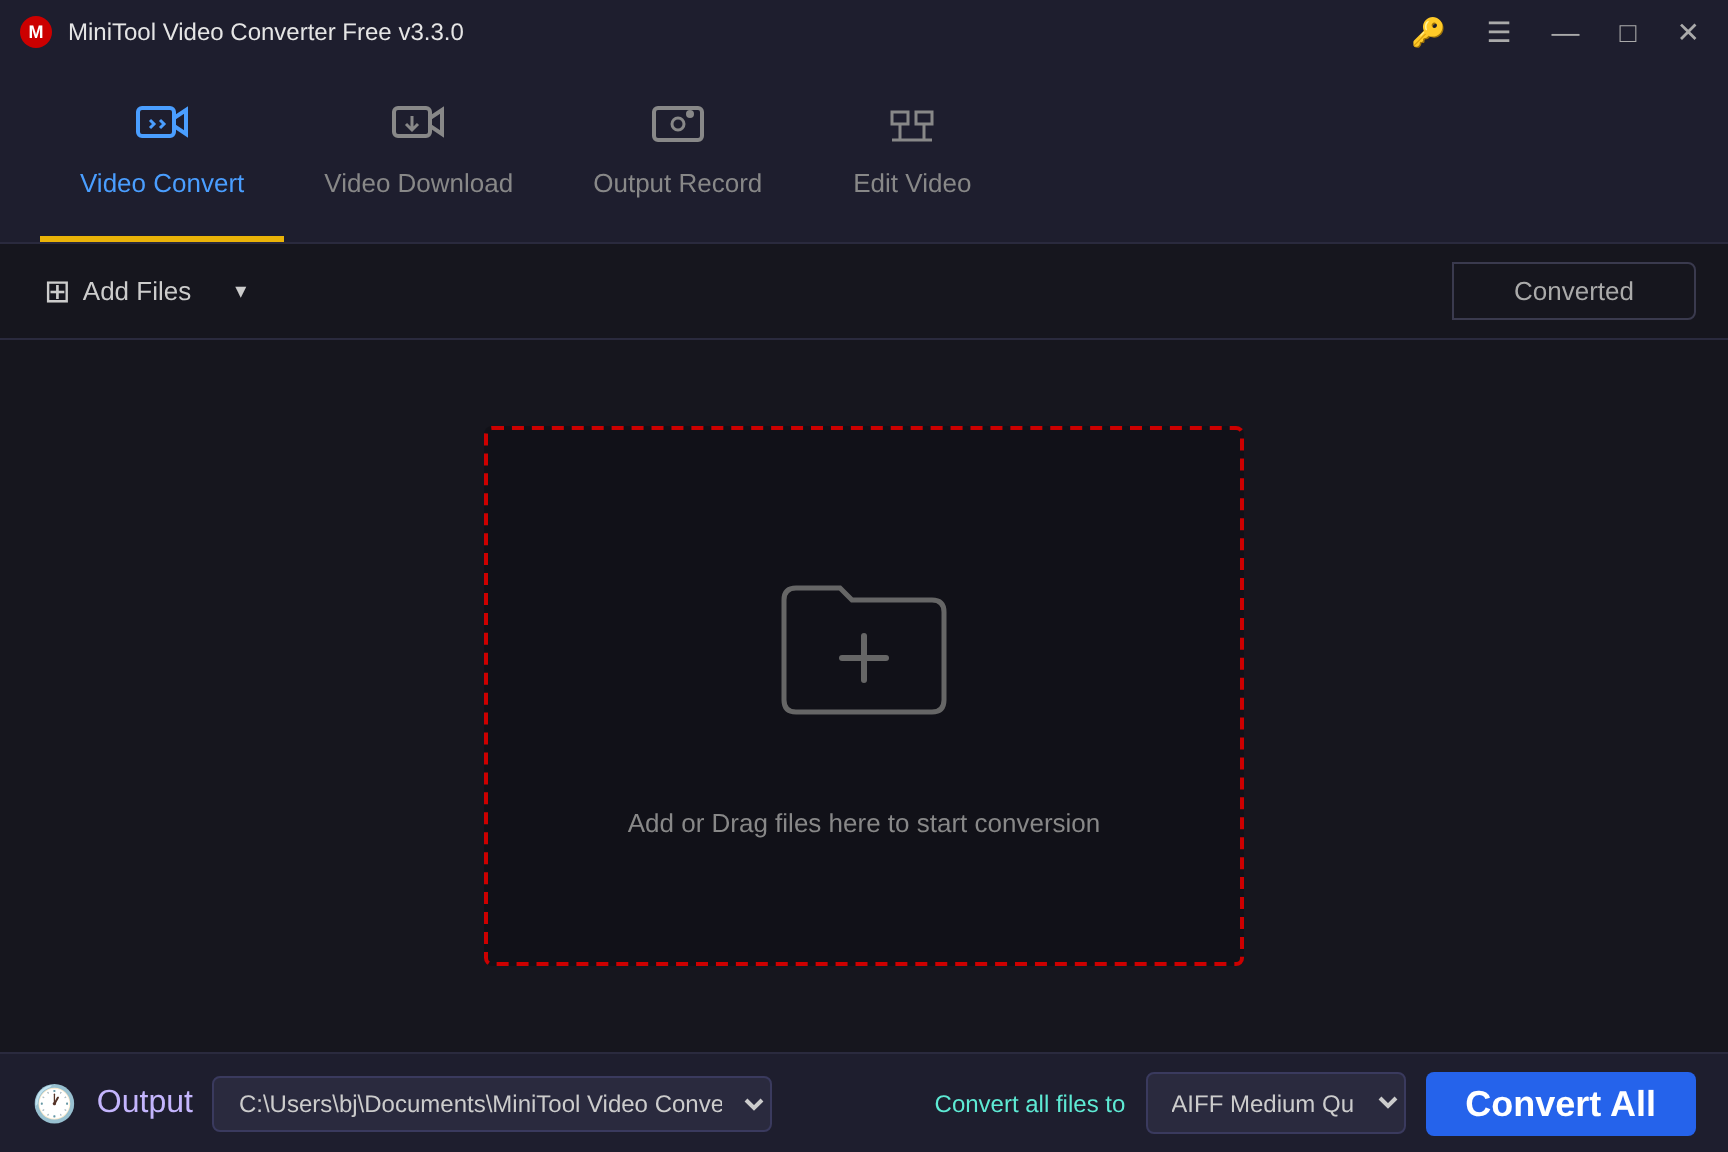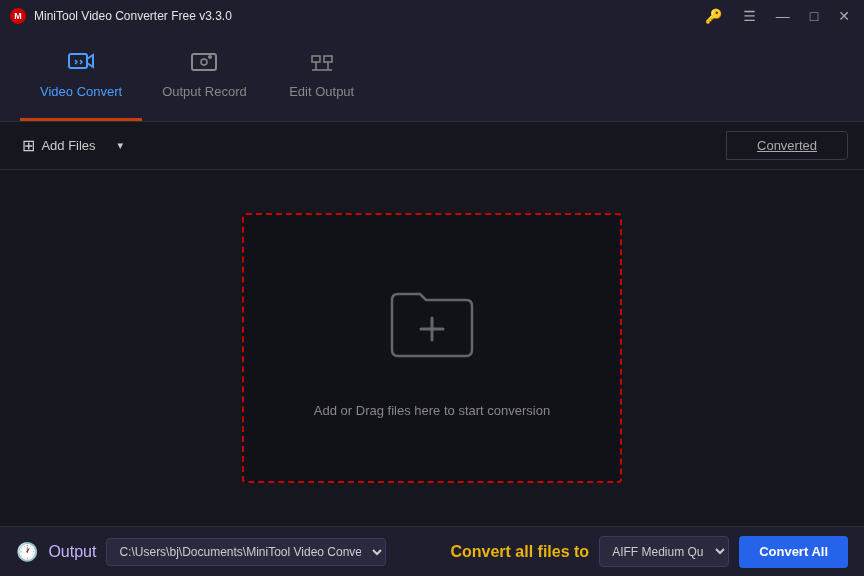--- a/index.html
+++ b/index.html
@@ -76,7 +76,7 @@
     }
     .nav-item.active {
       color: #4a9eff;
-      border-bottom: 3px solid #c2410c;
+      border-bottom: 3px solid #eab308;
     }
     .nav-icon {
       font-size: 22px;

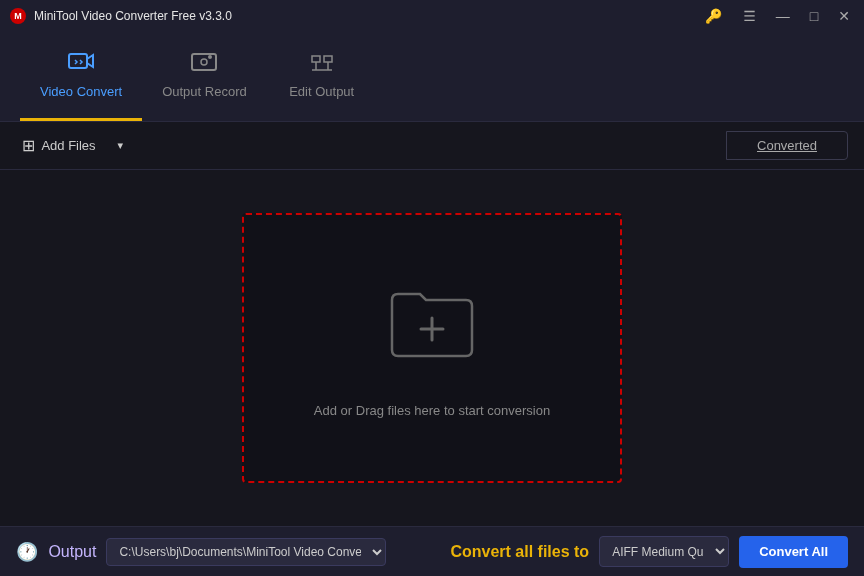--- a/index.html
+++ b/index.html
@@ -296,6 +296,16 @@
   <div class="nav-item">
     <span class="nav-icon">
       <svg width="28" height="22" viewBox="0 0 28 22" fill="none">
+        <rect x="2" y="2" width="18" height="14" rx="2" stroke="#888" stroke-width="2" fill="none"></rect>
+        <path d="M20 7l6-4v12l-6-4V7z" stroke="#888" stroke-width="2" fill="none"></path>
+        <path d="M11 6v6M8 10l3 3 3-3" stroke="#888" stroke-width="1.5"></path>
+      </svg>
+    </span>
+    <span style="color:#888;font-size:13px;">Video Download</span>
+  </div>
+  <div class="nav-item">
+    <span class="nav-icon">
+      <svg width="28" height="22" viewBox="0 0 28 22" fill="none">
         <rect x="2" y="2" width="24" height="16" rx="2" stroke="#888" stroke-width="2" fill="none"></rect>
         <circle cx="14" cy="10" r="3" stroke="#888" stroke-width="1.5" fill="none"></circle>
         <circle cx="20" cy="5" r="2" fill="#888"></circle>

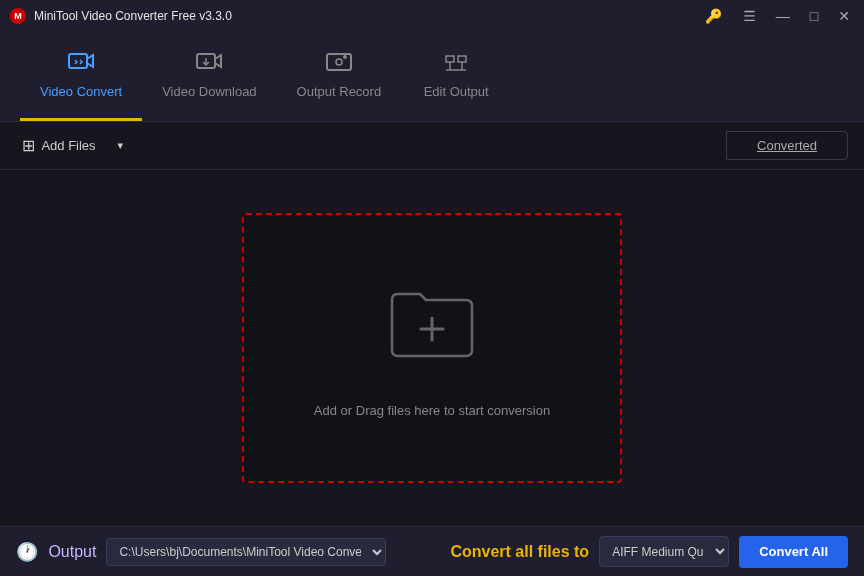--- a/index.html
+++ b/index.html
@@ -321,7 +321,7 @@
         <path d="M4 18h20" stroke="#888" stroke-width="1.5"></path>
       </svg>
     </span>
-    <span style="color:#888;font-size:13px;">Edit Output</span>
+    <span style="color:#888;font-size:13px;">Edit Video</span>
   </div>
 </div>
 

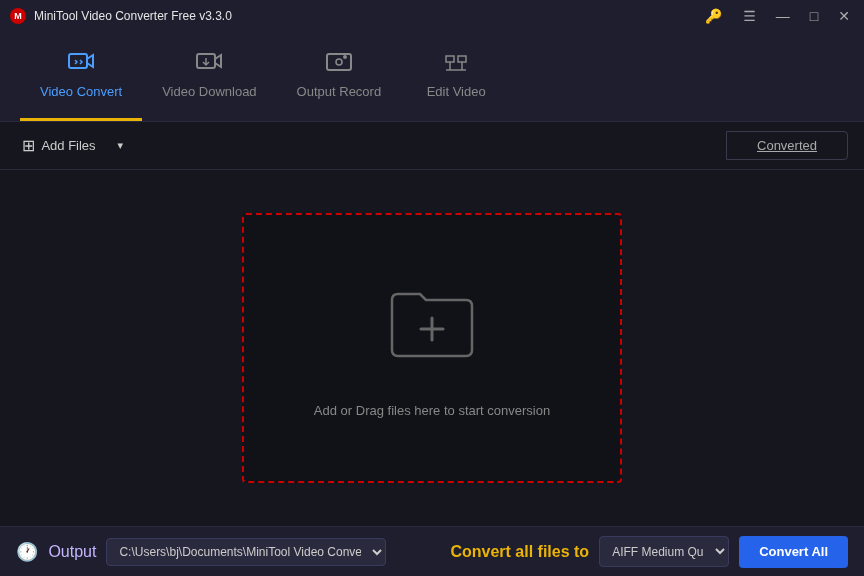--- a/index.html
+++ b/index.html
@@ -134,7 +134,7 @@
       border-color: #4a5a7e;
     }
     .tab-btn:first-child { border-radius: 4px 0 0 4px; }
-    .tab-btn:last-child { border-radius: 0 4px 4px 0; text-decoration: underline; }
+    .tab-btn:last-child { border-radius: 0 4px 4px 0; }
 
     
     .main-content {

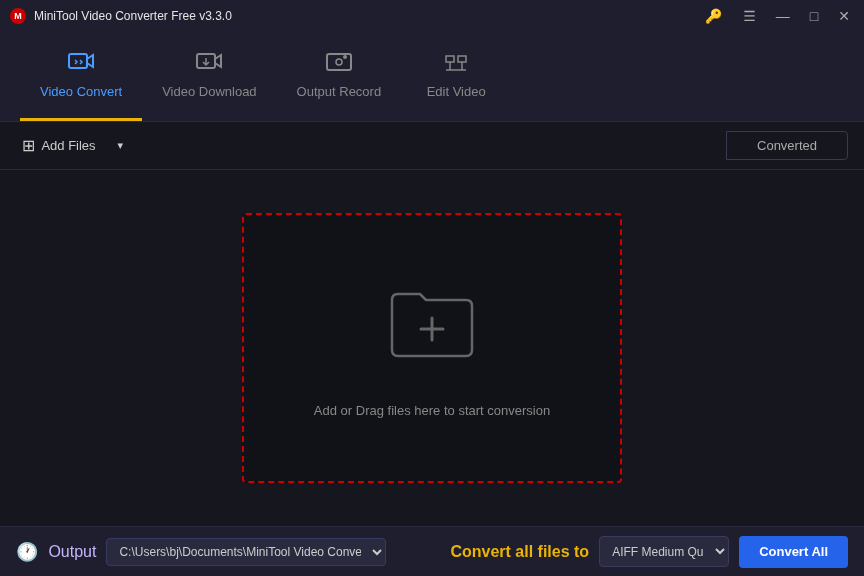--- a/index.html
+++ b/index.html
@@ -210,11 +210,10 @@
       height: 28px;
     }
     .convert-all-label {
-      color: #eab308;
-      font-size: 16px;
+      color: #5eead4;
+      font-size: 12px;
       margin-left: auto;
       white-space: nowrap;
-      font-weight: bold;
     }
     .format-select {
       background: #2a2a3e;

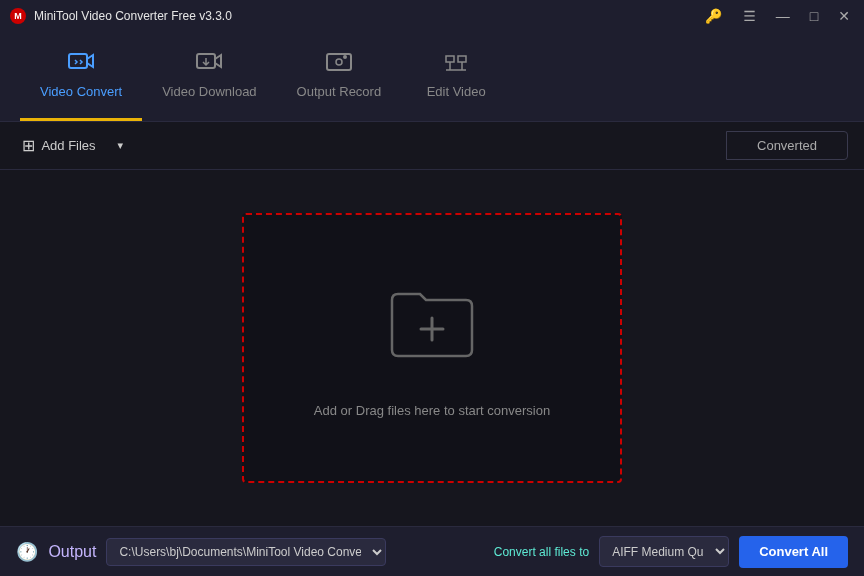--- a/index.html
+++ b/index.html
@@ -231,7 +231,7 @@
       border: none;
       border-radius: 4px;
       color: #fff;
-      font-size: 13px;
+      font-size: 18px;
       font-weight: 600;
       padding: 6px 20px;
       cursor: pointer;

